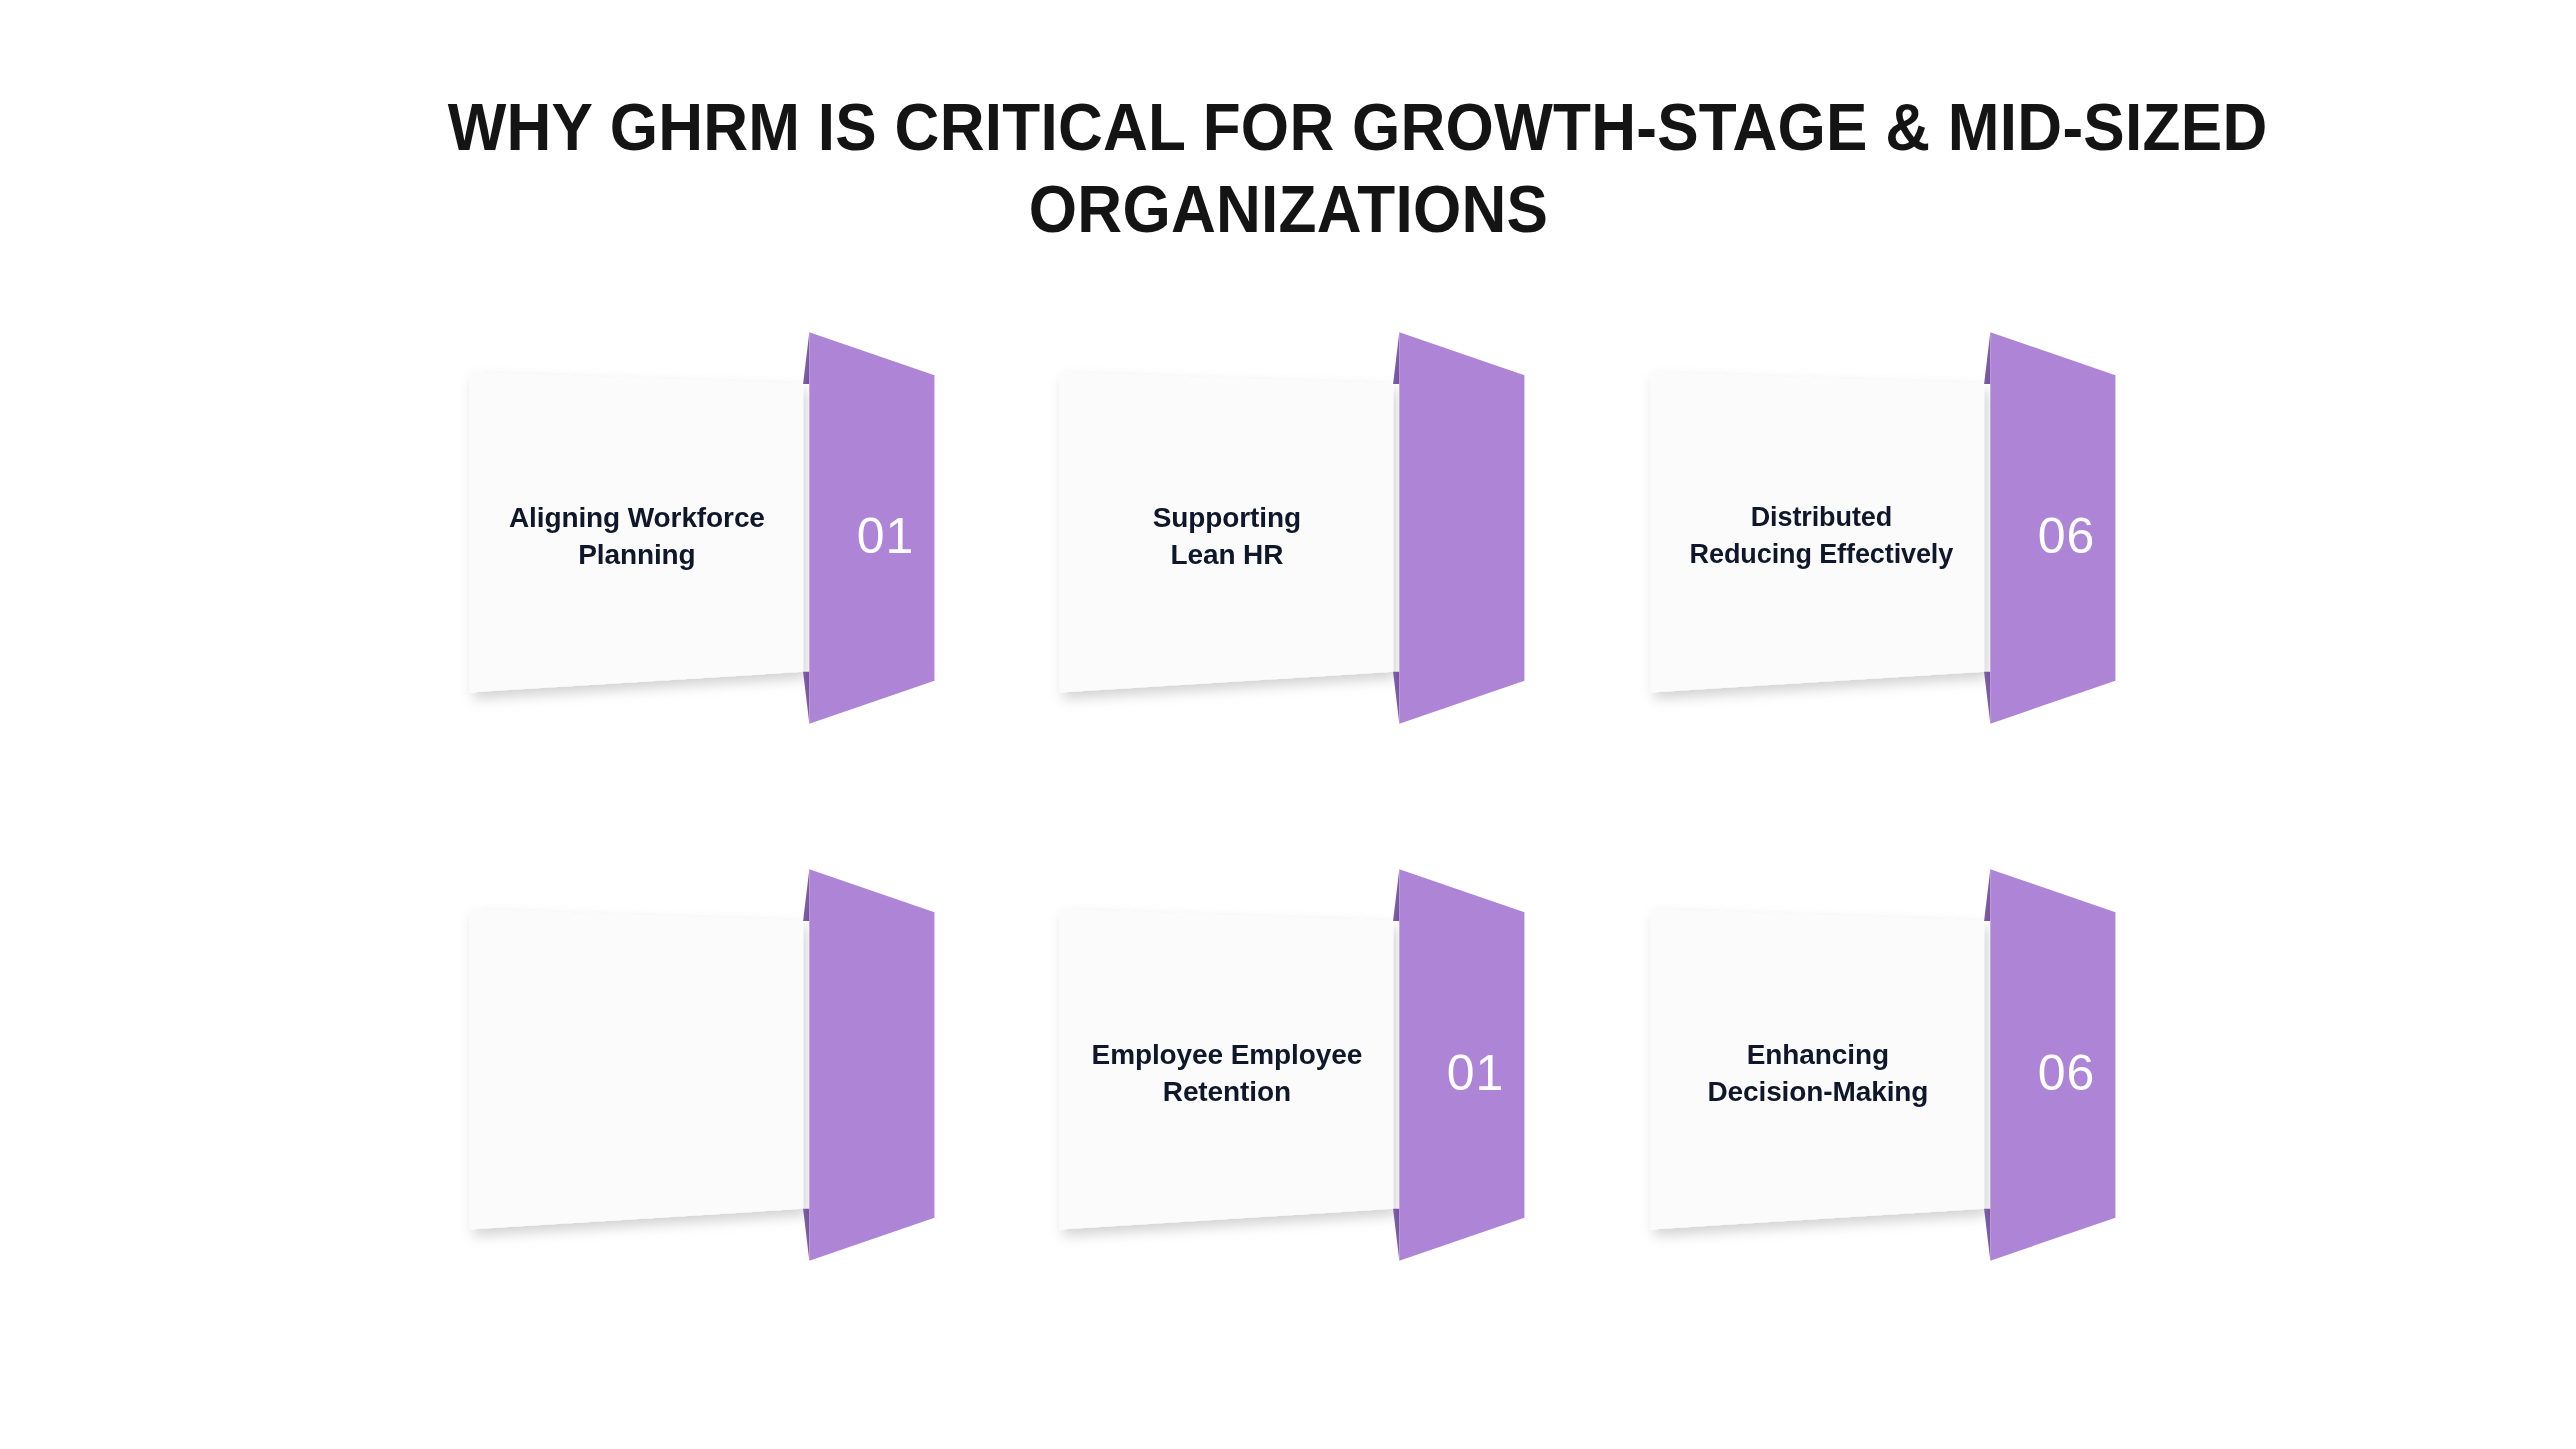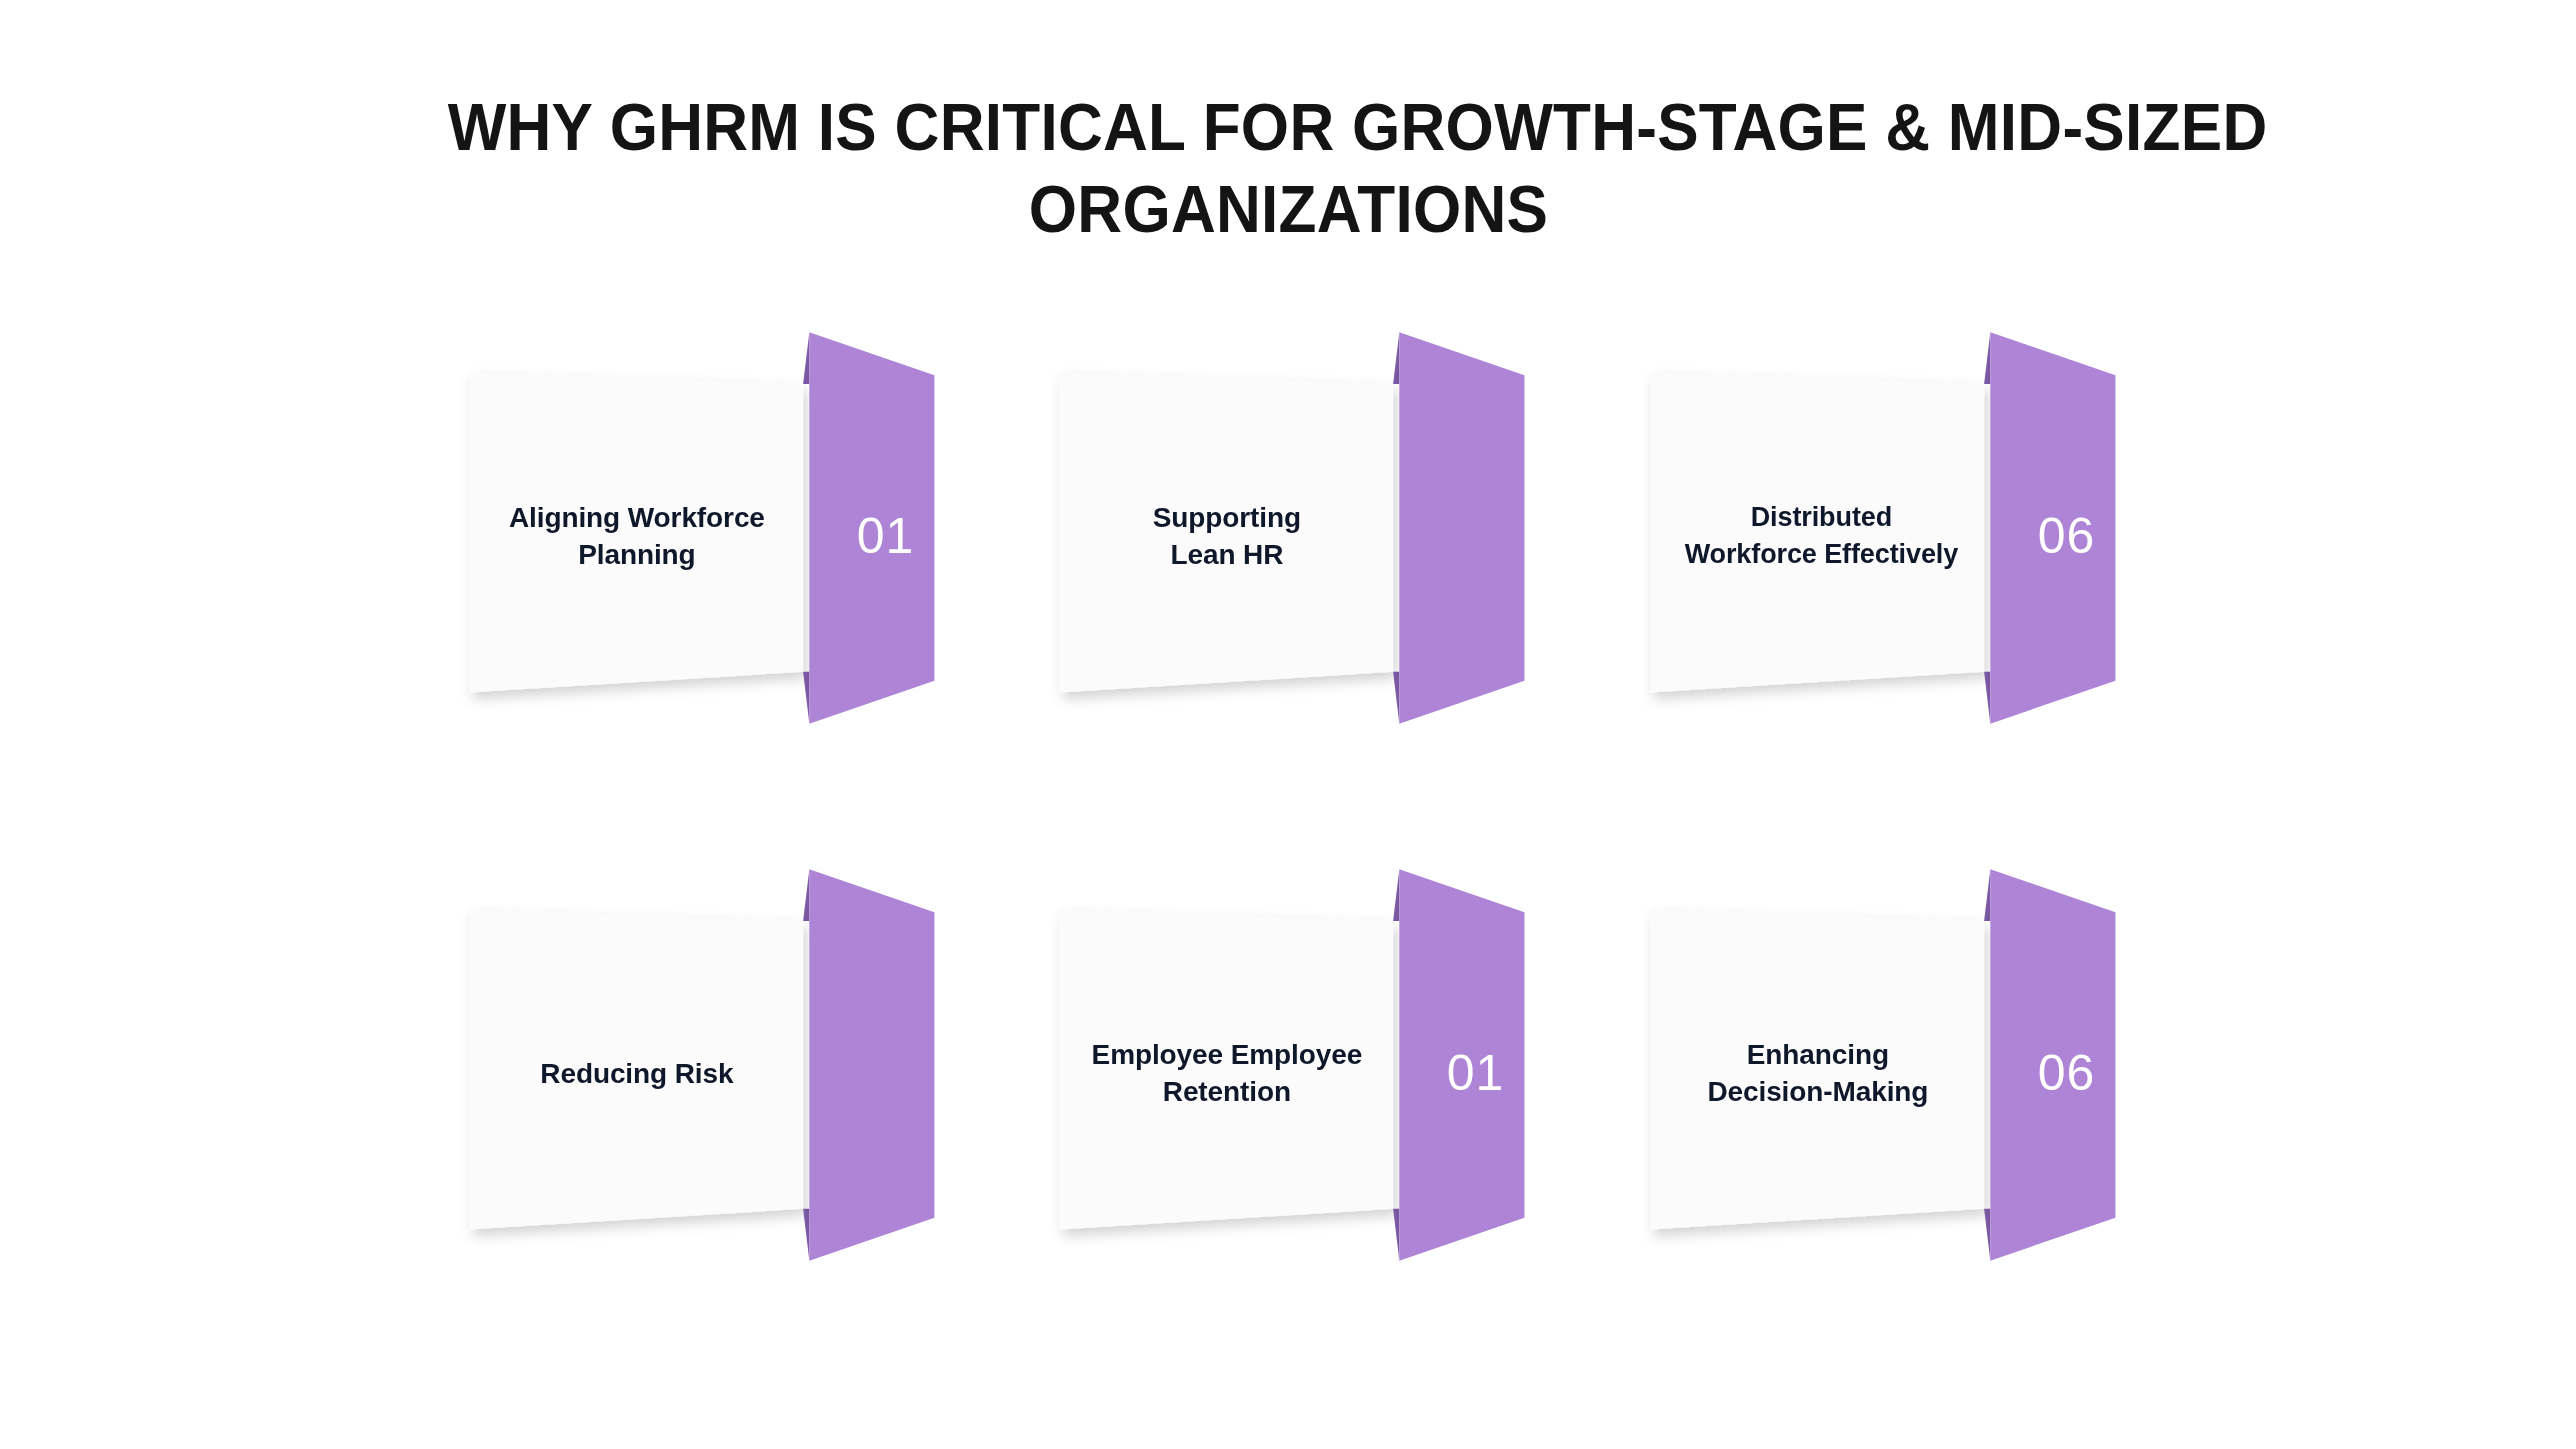--- a/index.html
+++ b/index.html
@@ -209,7 +209,7 @@
       </svg>
       <div class="card-label">
         <span>Distributed
-Workforce Effectively</span>
+Reducing Effectively</span>
       </div>
       <div class="card-number">
         <span>06</span>

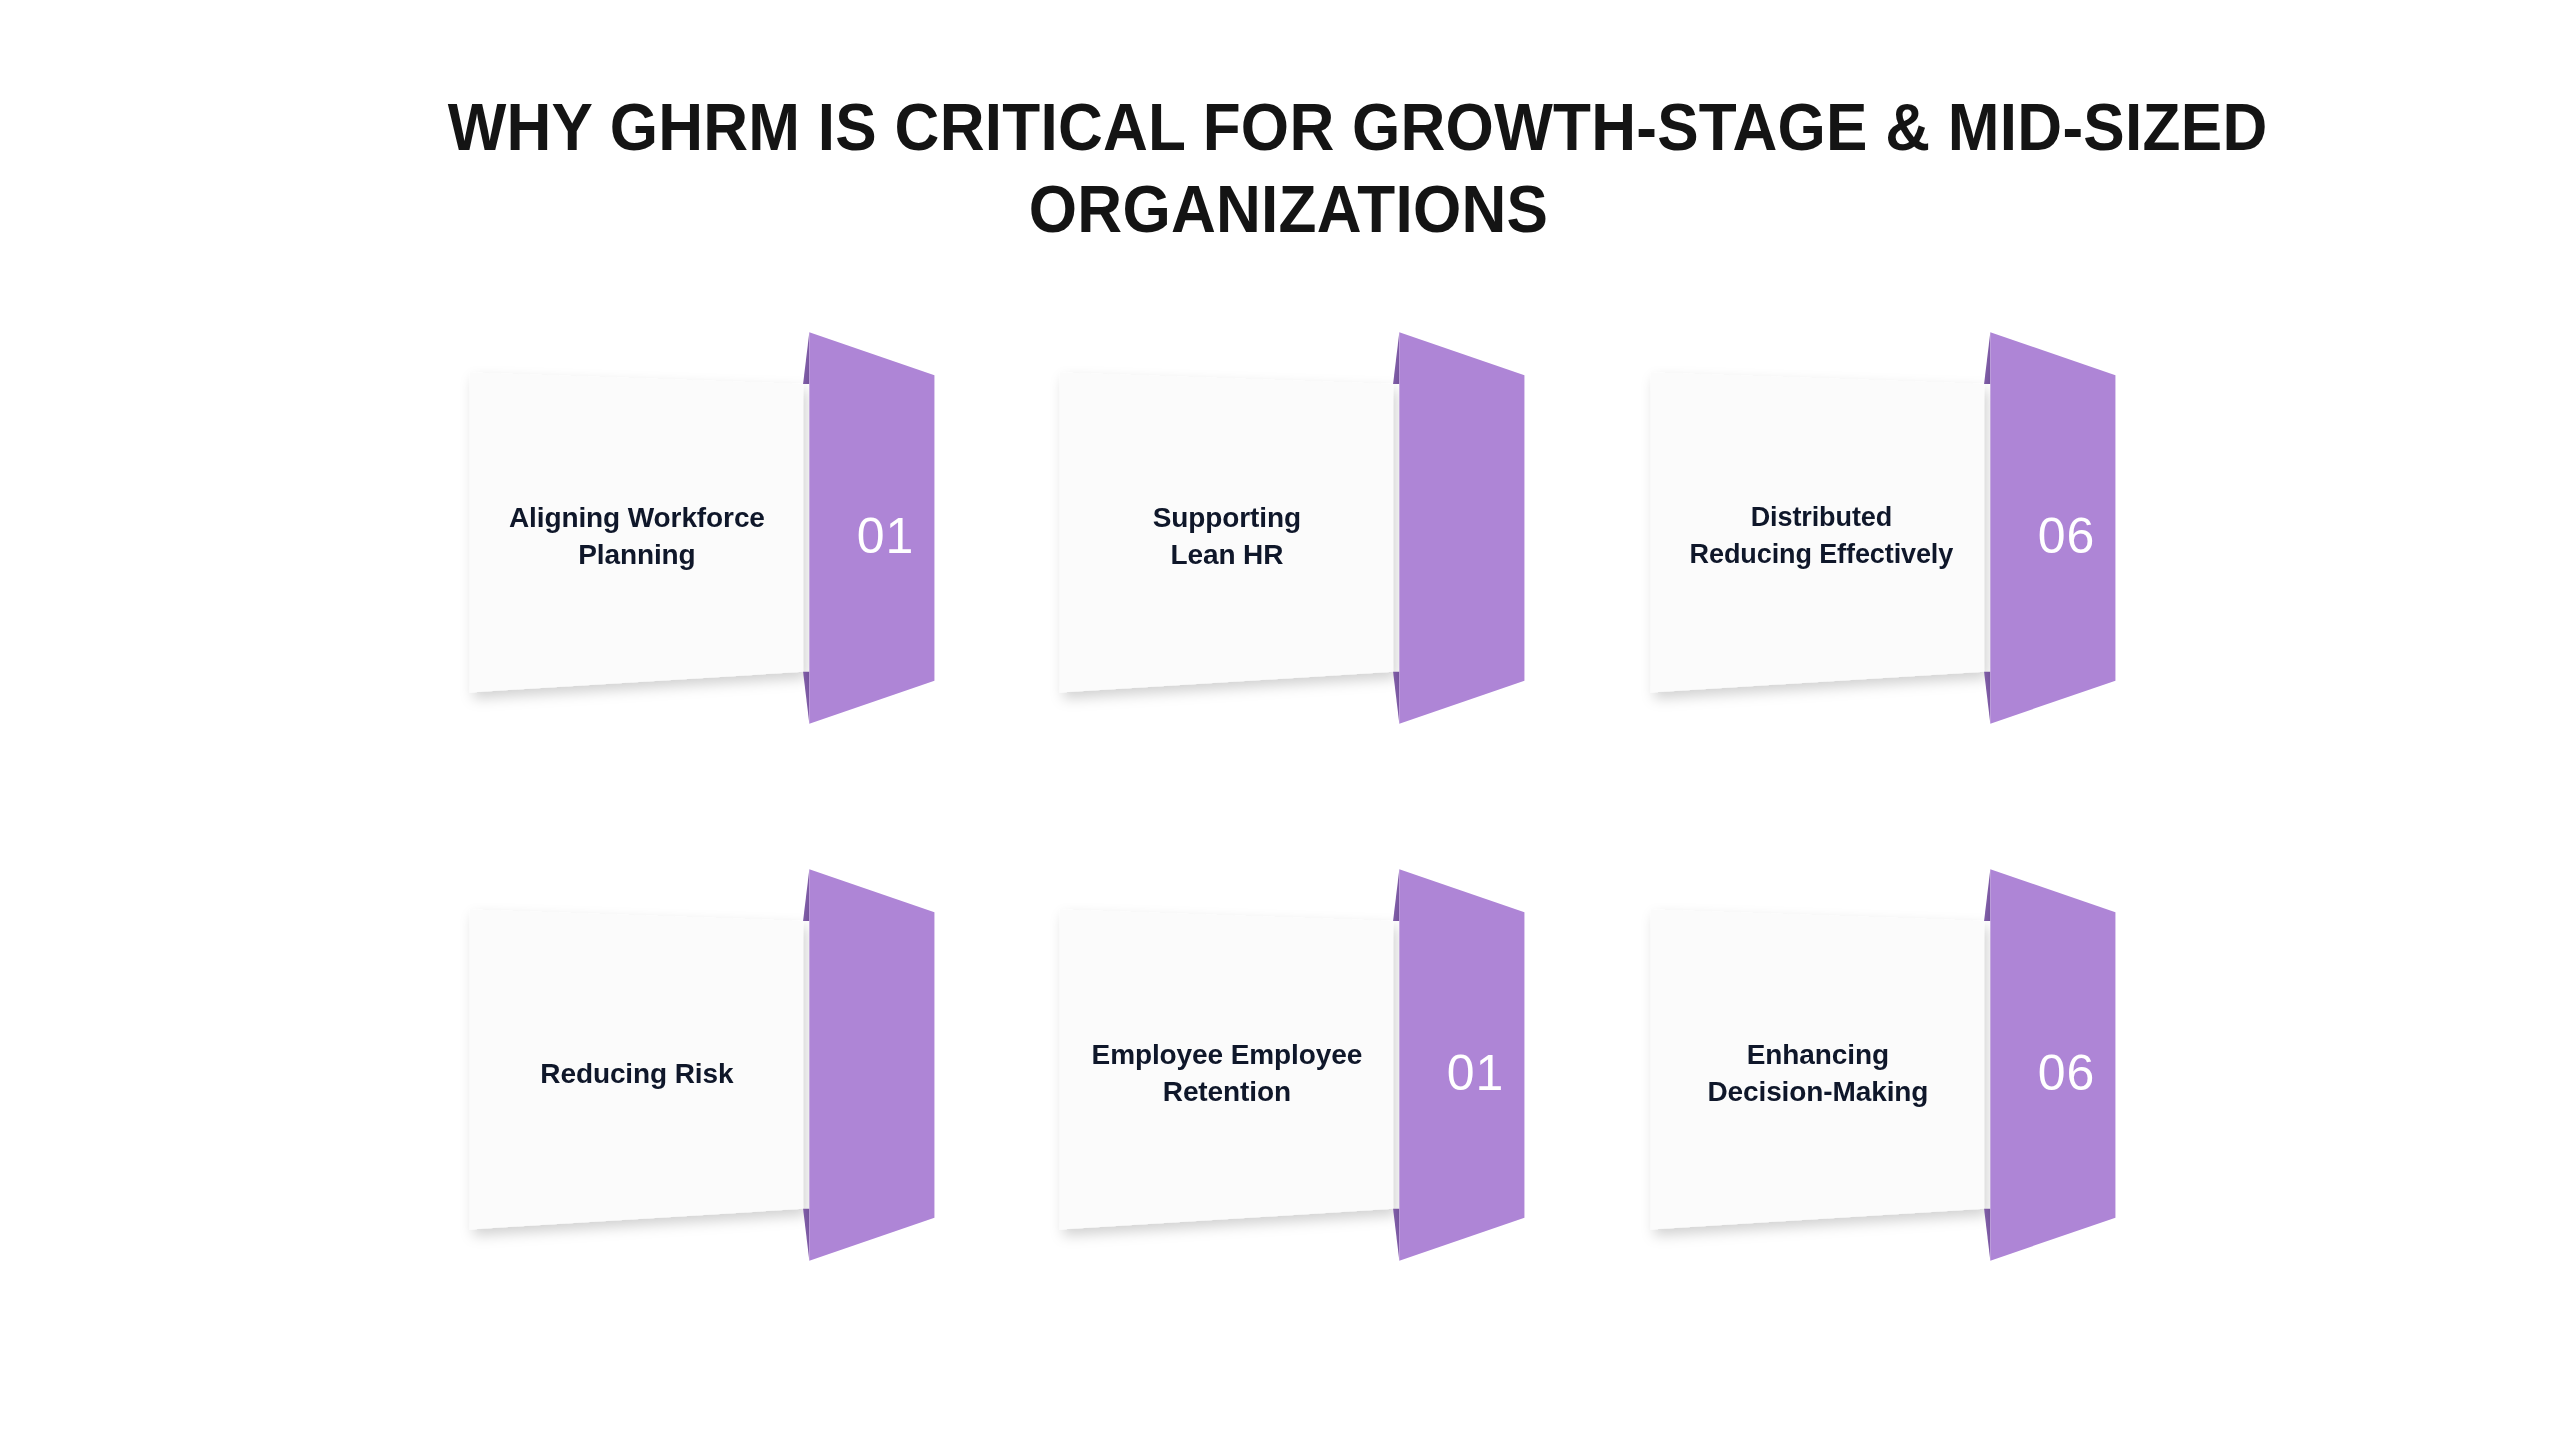--- a/index.html
+++ b/index.html
@@ -236,9 +236,6 @@
         <polygon points="378,387 385,387 385,445" fill="url(#fold-bot-4)"></polygon>
         <polygon points="385,7 525,55 525,397 385,445" fill="#ae85d6"></polygon>
       </svg>
-      <div class="card-label">
-        <span>Reducing Risk</span>
-      </div>
     </div>
 
     <div class="card" style="left:1055px; top:863px;">

